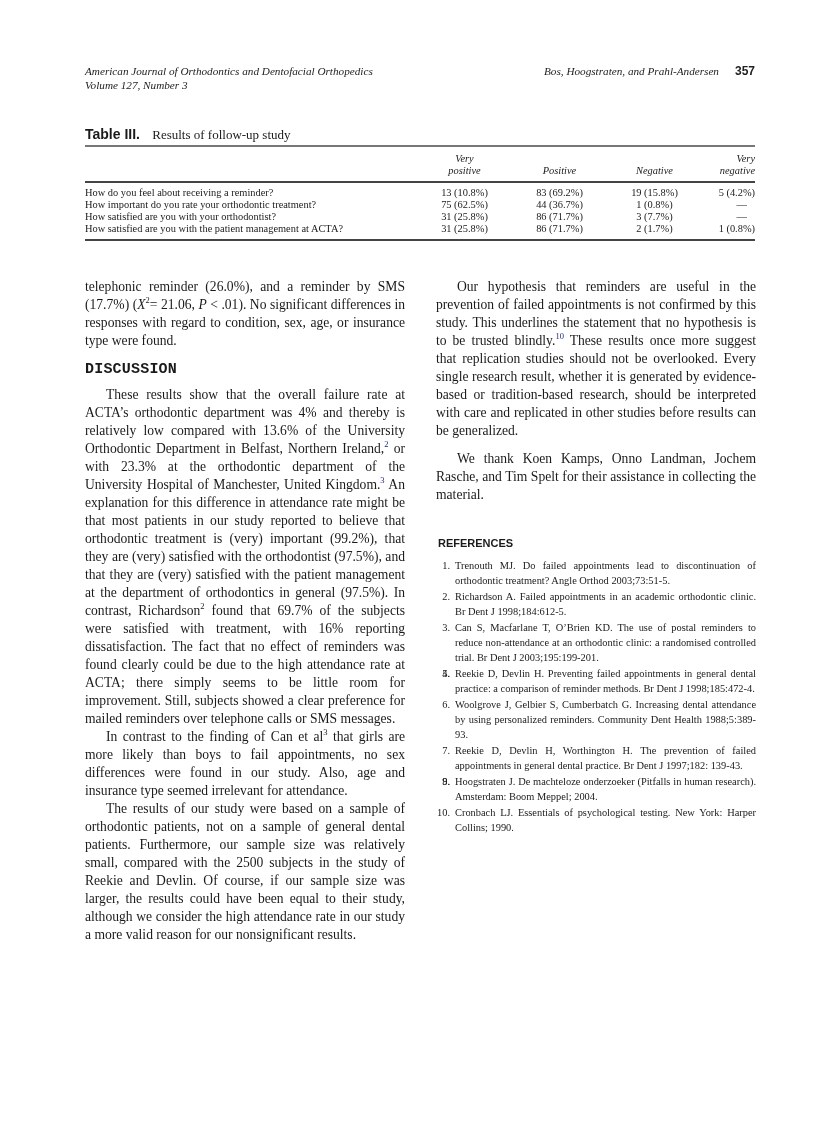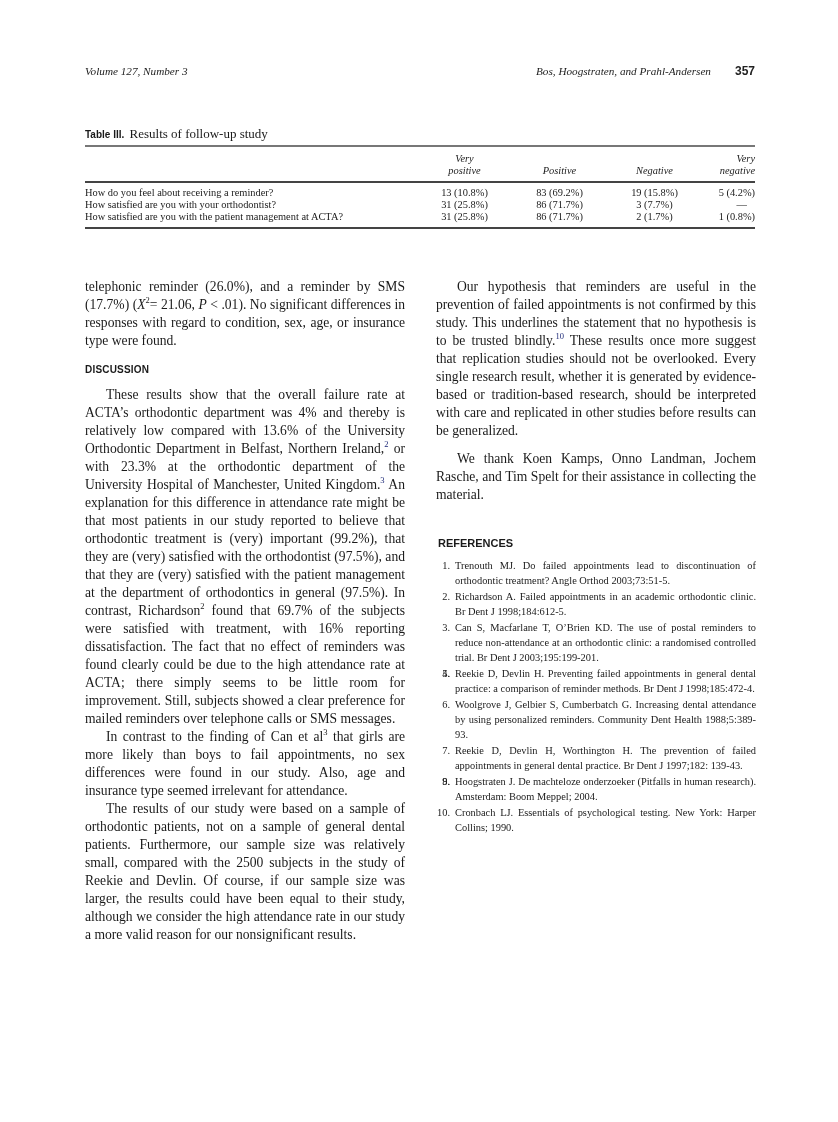--- a/index.html
+++ b/index.html
@@ -44,6 +44,7 @@
 
 <div class="running-head">
   <div class="left">
+    <div>American Journal of Orthodontics and Dentofacial Orthopedics</div>
     <div>Volume 127, Number 3</div>
   </div>
   <div class="right">

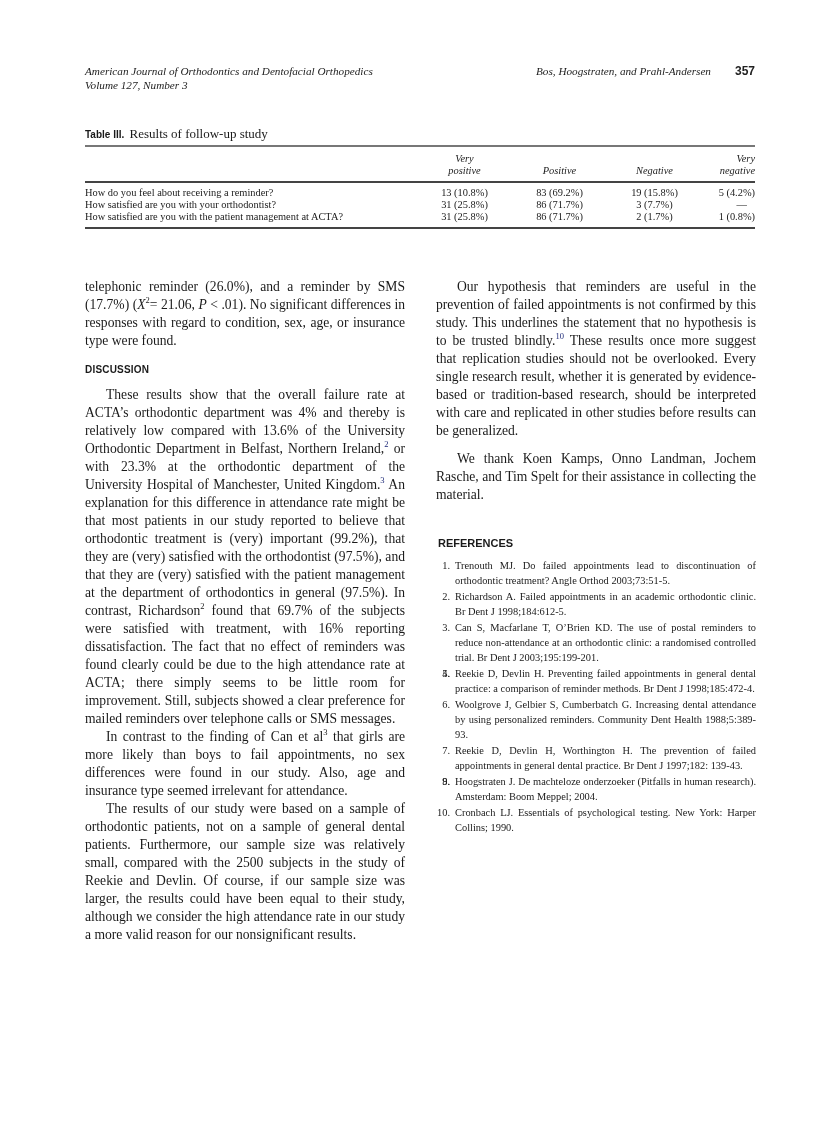--- a/index.html
+++ b/index.html
@@ -7,7 +7,7 @@
     .running-head { position: absolute; left: 85px; top: 64px; width: 670px; font-size: 11.2px; font-style: italic; line-height: 14px; color: #222; }
     .running-head .left { position: absolute; left: 0; top: 0; }
     .running-head .right { position: absolute; right: 0; top: 0; white-space: nowrap; }
-    .running-head .page-num { font-family: "Liberation Sans", sans-serif; font-style: normal; font-weight: bold; font-size: 12px; margin-left: 24px; color: #222; }
+    .running-head .page-num { font-family: "Liberation Sans", sans-serif; font-style: normal; font-weight: bold; font-size: 12px; margin-left: 16px; color: #222; }
 
     .table-caption { position: absolute; left: 85px; top: 126px; font-size: 13px; color: #1a1a1a; }
     .table-caption .label { font-family: "Liberation Sans", sans-serif; font-size: 10px; font-weight: bold; margin-right: 2px; }

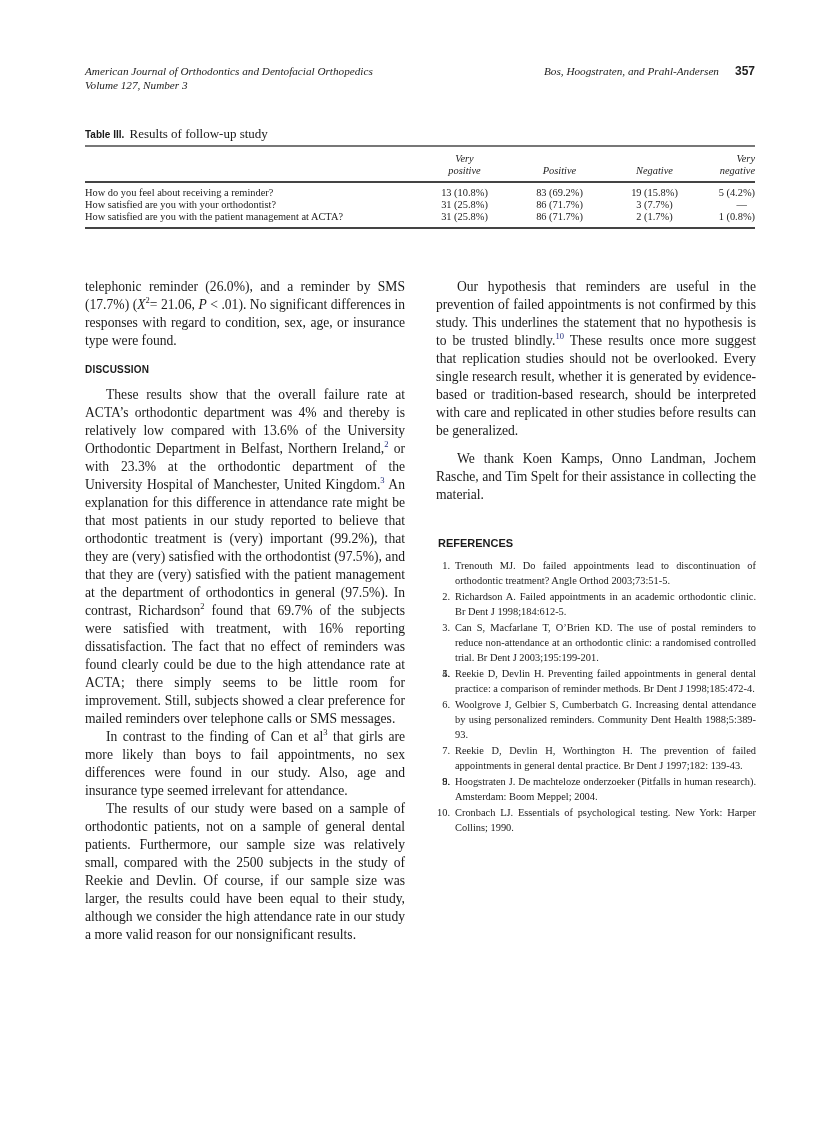--- a/index.html
+++ b/index.html
@@ -10,7 +10,7 @@
     .running-head .page-num { font-family: "Liberation Sans", sans-serif; font-style: normal; font-weight: bold; font-size: 12px; margin-left: 16px; color: #222; }
 
     .table-caption { position: absolute; left: 85px; top: 126px; font-size: 13px; color: #1a1a1a; }
-    .table-caption .label { font-family: "Liberation Sans", sans-serif; font-size: 10px; font-weight: bold; margin-right: 2px; }
+    .table-caption .label { font-family: "Liberation Sans", sans-serif; font-size: 14px; font-weight: bold; margin-right: 9px; }
 
     .table-wrap { position: absolute; left: 85px; top: 145px; width: 670px; }
     .rule { height: 2px; background: #777; }

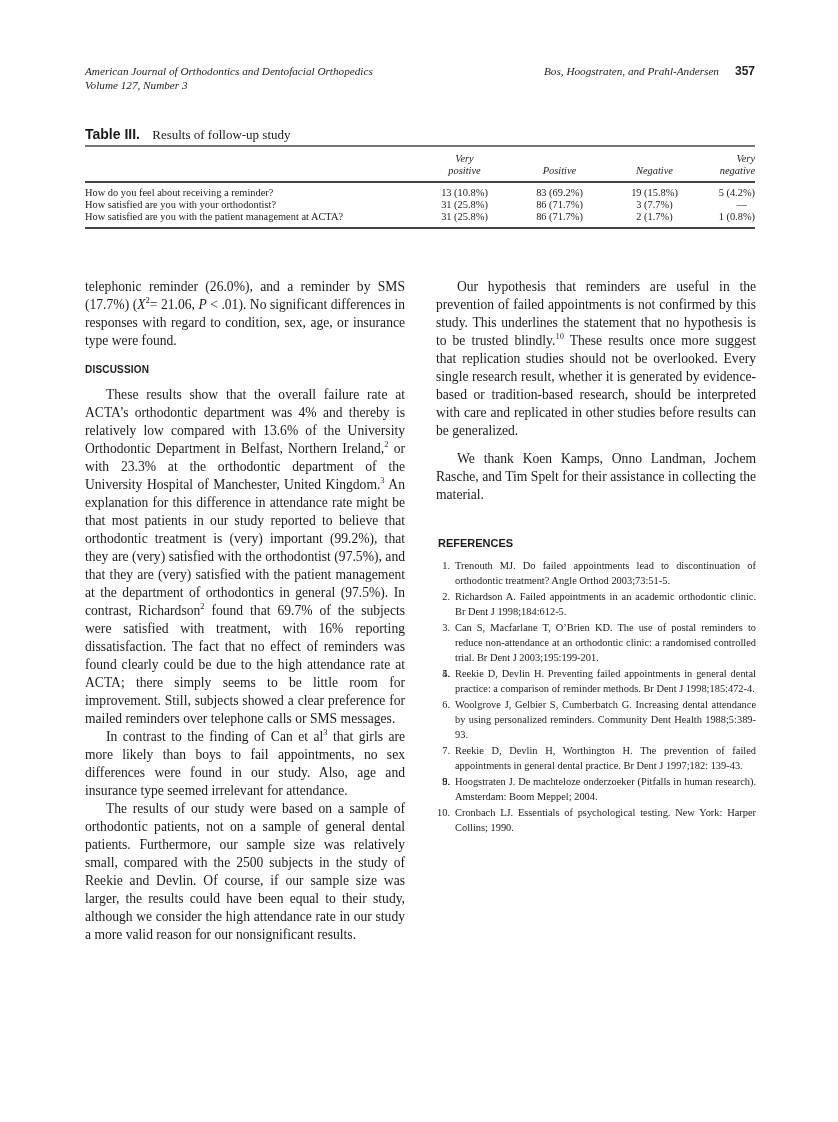--- a/index.html
+++ b/index.html
@@ -100,6 +100,13 @@
         <td class="last">5 (4.2%)</td>
       </tr>
       <tr>
+        <td class="q">How important do you rate your orthodontic treatment?</td>
+        <td>75 (62.5%)</td>
+        <td>44 (36.7%)</td>
+        <td>1 (0.8%)</td>
+        <td class="last" style="padding-right:8px;">—</td>
+      </tr>
+      <tr>
         <td class="q">How satisfied are you with your orthodontist?</td>
         <td>31 (25.8%)</td>
         <td>86 (71.7%)</td>

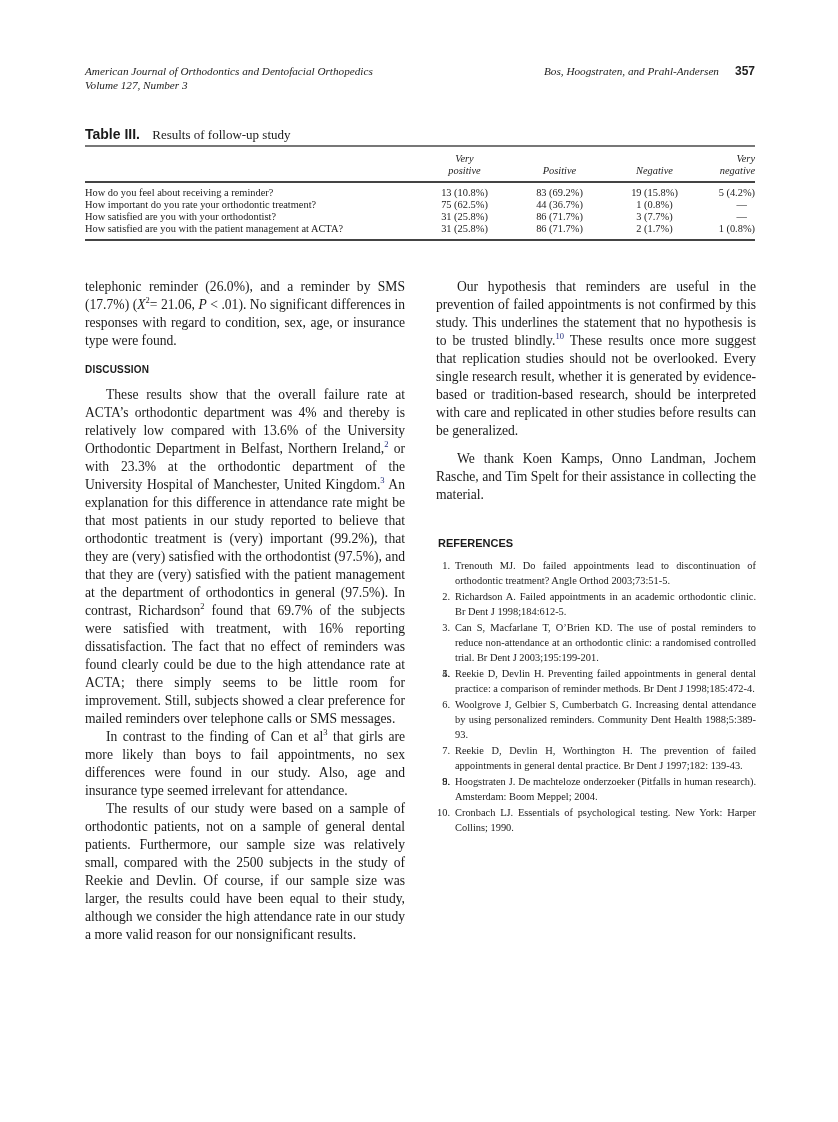--- a/index.html
+++ b/index.html
@@ -31,7 +31,7 @@
     .col p { margin: 0; }
     .col p.indent { text-indent: 21px; }
     .col p.gap { margin-top: 10px; }
-    .section-head { font-family: Liberation Sans, sans-serif; font-weight: bold; font-size: 10px; letter-spacing: 0.2px; margin: 12px 0 8px 0; line-height: 16px; }
+    .section-head { font-family: Liberation Mono, monospace; font-weight: bold; font-size: 15px; letter-spacing: 0.2px; margin: 12px 0 8px 0; line-height: 16px; }
     sup { font-size: 8.5px; line-height: 0; vertical-align: super; color: #1e2a78; }
 
     .refs-head { position: absolute; left: 438px; top: 537px; font-family: Liberation Sans, sans-serif; font-weight: bold; font-size: 11px; }

